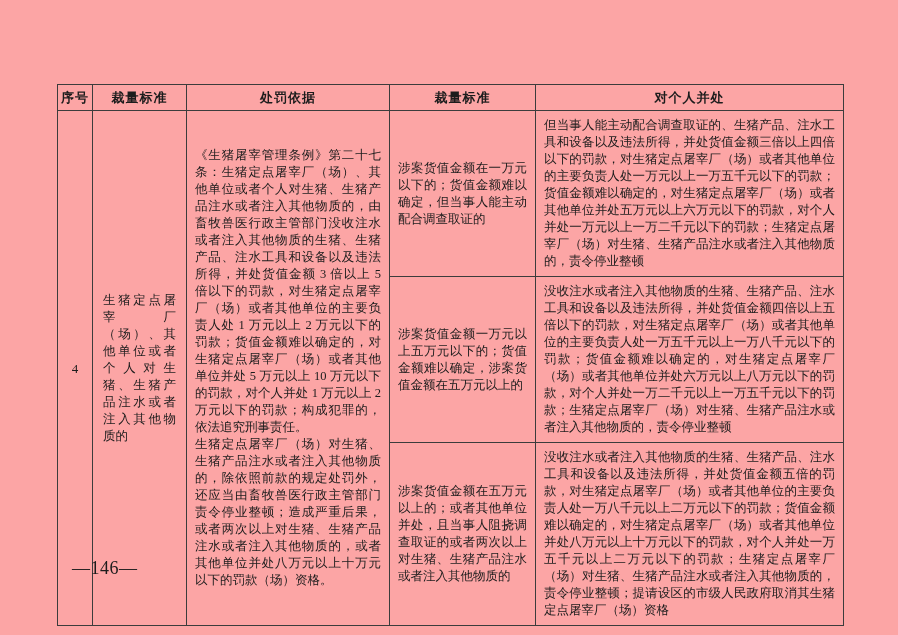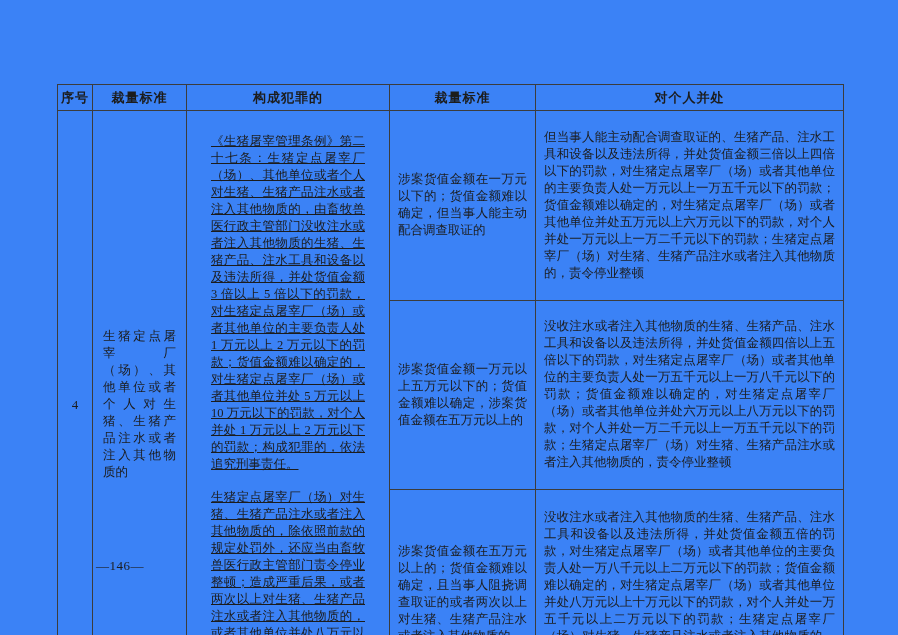--- a/index.html
+++ b/index.html
@@ -16,7 +16,7 @@
     position: relative;
     width: 898px;
     height: 635px;
-    background: #3b82f6;
+    background: #fca5a5;
   }
   table.law-table {
     position: absolute;

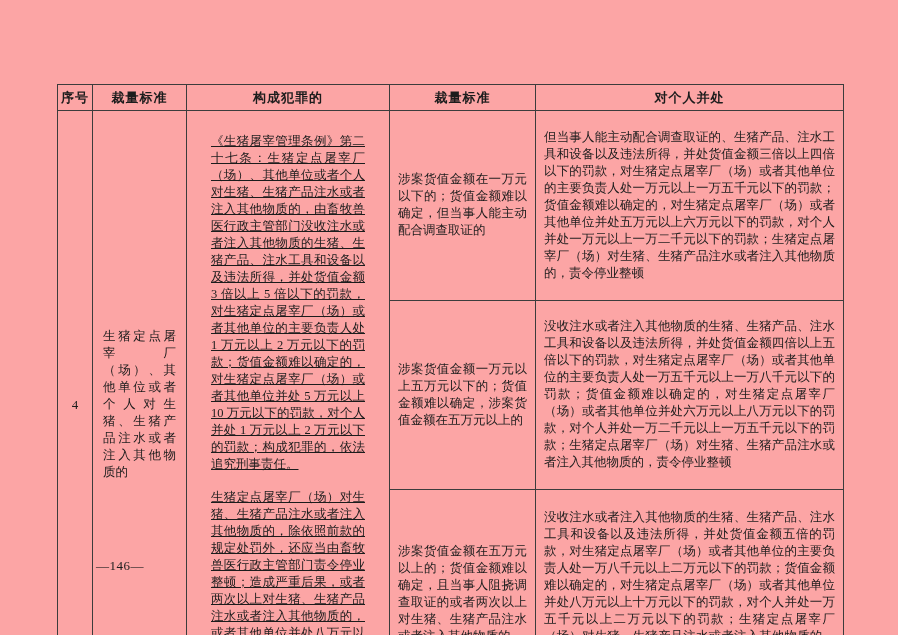--- a/index.html
+++ b/index.html
@@ -88,7 +88,7 @@
       <tr>
         <th>序号</th>
         <th>裁量标准</th>
-        <th>构成犯罪的</th>
+        <th>处罚依据</th>
         <th>裁量标准</th>
         <th>对个人并处</th>
       </tr>

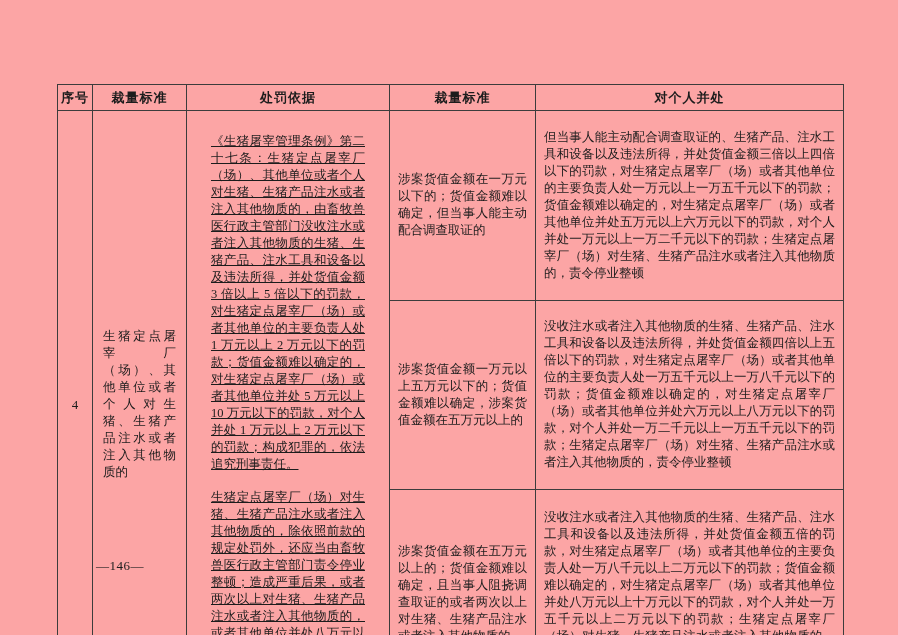--- a/index.html
+++ b/index.html
@@ -56,9 +56,8 @@
     padding: 6px 10px;
   }
   td.c-basis p {
-    margin: 16px;
+    margin: 0;
     padding: 0;
-    text-decoration: underline;
   }
   tr.sub-1 { height: 145px; }
   tr.sub-2 { height: 148px; }

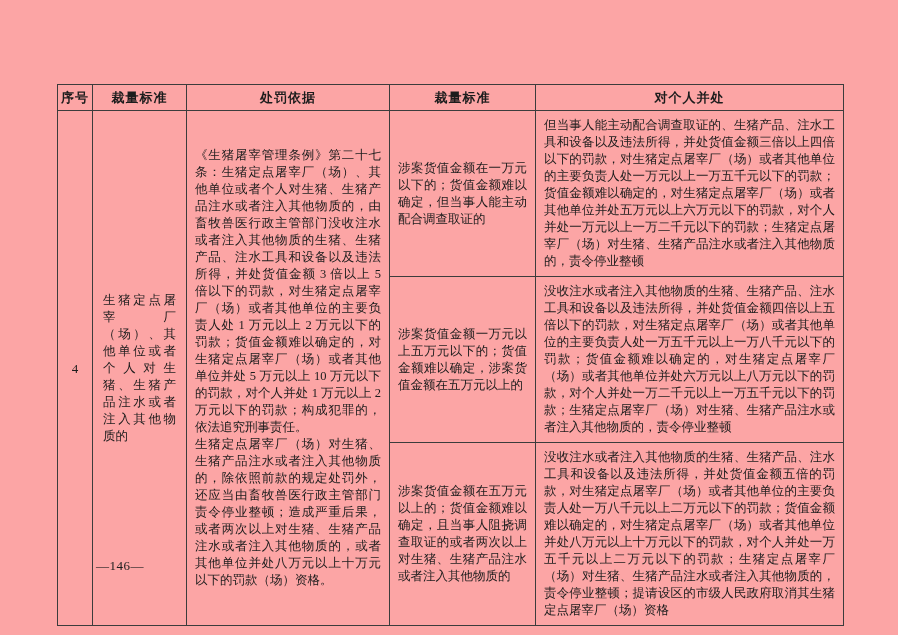--- a/index.html
+++ b/index.html
@@ -108,7 +108,7 @@
         <td class="c-std">没收注水或者注入其他物质的生猪、生猪产品、注水工具和设备以及违法所得，并处货值金额四倍以上五倍以下的罚款，对生猪定点屠宰厂（场）或者其他单位的主要负责人处一万五千元以上一万八千元以下的罚款；货值金额难以确定的，对生猪定点屠宰厂（场）或者其他单位并处六万元以上八万元以下的罚款，对个人并处一万二千元以上一万五千元以下的罚款；生猪定点屠宰厂（场）对生猪、生猪产品注水或者注入其他物质的，责令停业整顿</td>
       </tr>
       <tr class="sub-3">
-        <td class="c-circ">涉案货值金额在五万元以上的；货值金额难以确定，且当事人阻挠调查取证的或者两次以上对生猪、生猪产品注水或者注入其他物质的</td>
+        <td class="c-circ">涉案货值金额在五万元以上的；或者其他单位并处，且当事人阻挠调查取证的或者两次以上对生猪、生猪产品注水或者注入其他物质的</td>
         <td class="c-std">没收注水或者注入其他物质的生猪、生猪产品、注水工具和设备以及违法所得，并处货值金额五倍的罚款，对生猪定点屠宰厂（场）或者其他单位的主要负责人处一万八千元以上二万元以下的罚款；货值金额难以确定的，对生猪定点屠宰厂（场）或者其他单位并处八万元以上十万元以下的罚款，对个人并处一万五千元以上二万元以下的罚款；生猪定点屠宰厂（场）对生猪、生猪产品注水或者注入其他物质的，责令停业整顿；提请设区的市级人民政府取消其生猪定点屠宰厂（场）资格</td>
       </tr>
     </tbody>

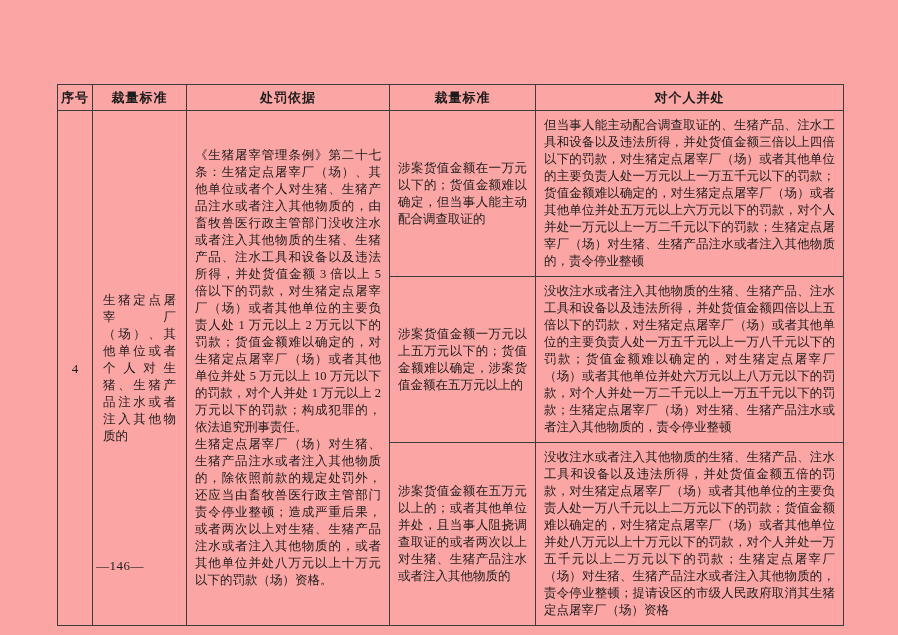--- a/index.html
+++ b/index.html
@@ -64,9 +64,9 @@
   tr.sub-3 { height: 142px; }
   .page-number {
     position: absolute;
-    left: 96px;
+    left: 72px;
     top: 558px;
-    font-size: 13px;
+    font-size: 18px;
     letter-spacing: 0.5px;
   }
 </style>

